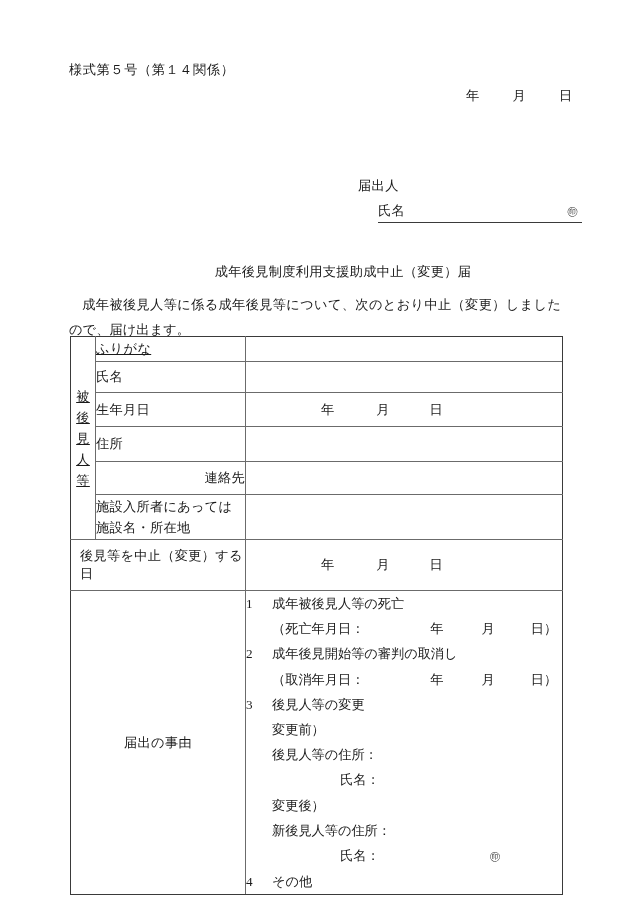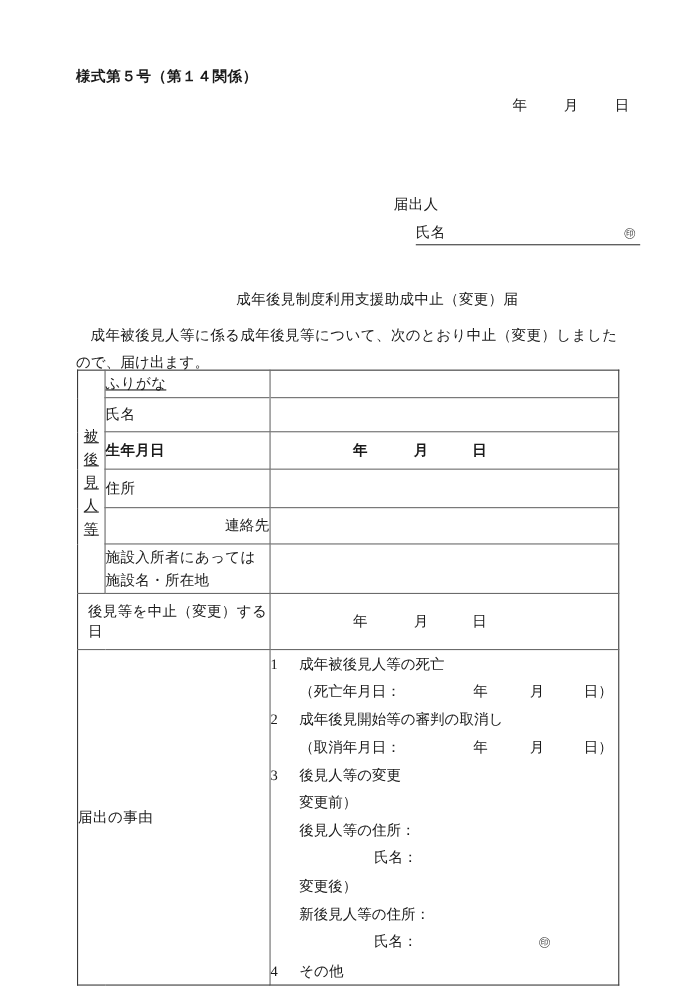--- a/index.html
+++ b/index.html
@@ -30,7 +30,6 @@
     top: 61px;
     letter-spacing: 0.6px;
     white-space: nowrap;
-    font-weight: bold;
   }
   .date-line {
     position: absolute;

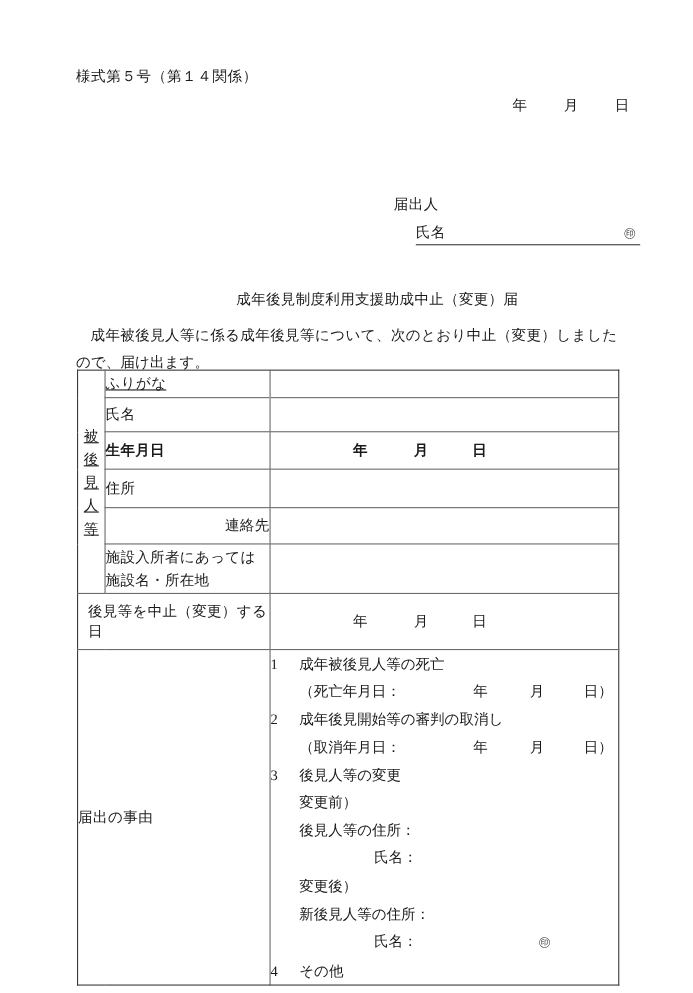--- a/index.html
+++ b/index.html
@@ -131,7 +131,7 @@
 
   .cell-furigana { border-bottom: 1px dotted #8a8a8a !important; height: 24px; }
   .cell-name { height: 30px; }
-  .cell-dob { height: 33px; font-weight: bold; }
+  .cell-dob { height: 33px; }
   .cell-addr { height: 34px; }
   .cell-contact { height: 32px; text-align: right; }
   .cell-facility { height: 44px; line-height: 21px; padding-top: 3px; padding-bottom: 3px; }

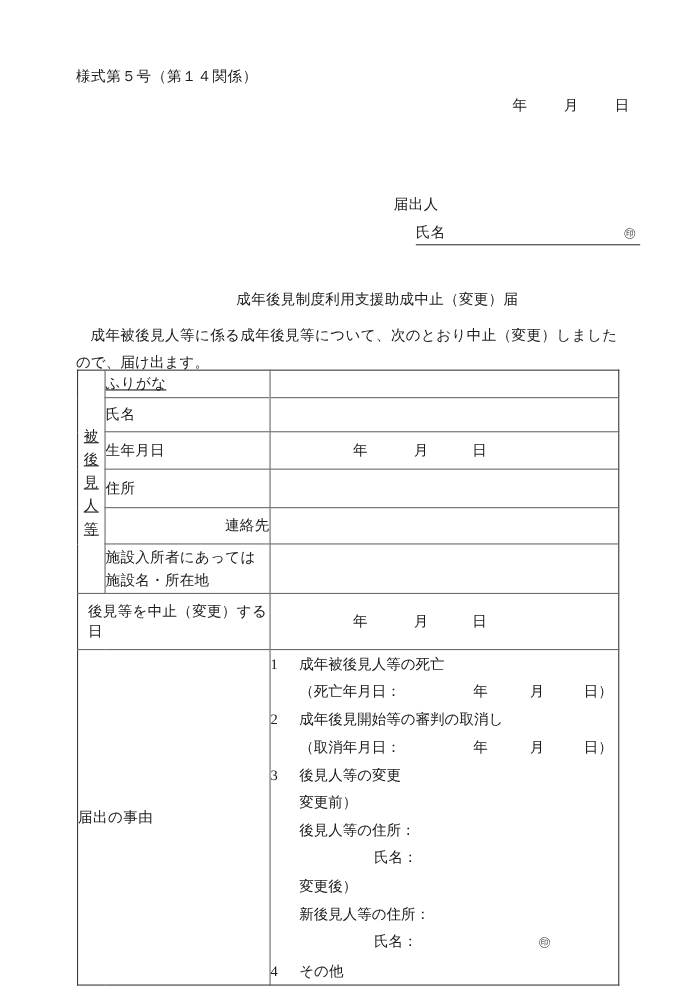--- a/index.html
+++ b/index.html
@@ -147,7 +147,7 @@
   }
 
   .reason-label {
-    text-align: left;
+    text-align: center;
     vertical-align: middle;
     letter-spacing: 0.4px;
   }

